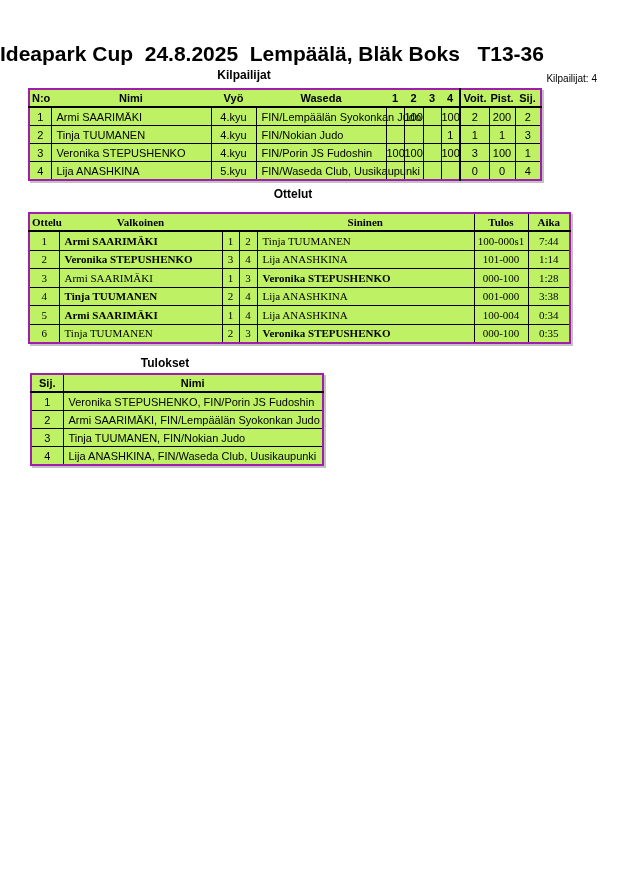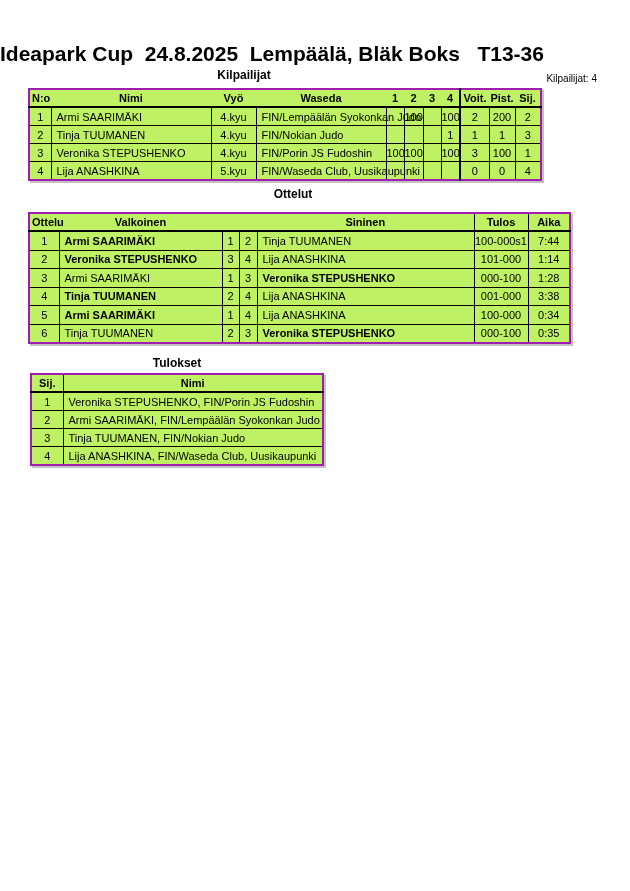--- a/index.html
+++ b/index.html
@@ -49,7 +49,7 @@
   .t-kilpailijat thead th { height:16px; }
   .t-kilpailijat tbody td { height:17px; }
 
-  .t-ottelut { left:28px; top:212px; width:541px; }
+  .t-ottelut { left:28px; top:212px; width:541px;font-family:Liberation Serif, serif; }
   .t-ottelut thead th { height:16px; }
   .t-ottelut tbody td { height:17.5px; }
 

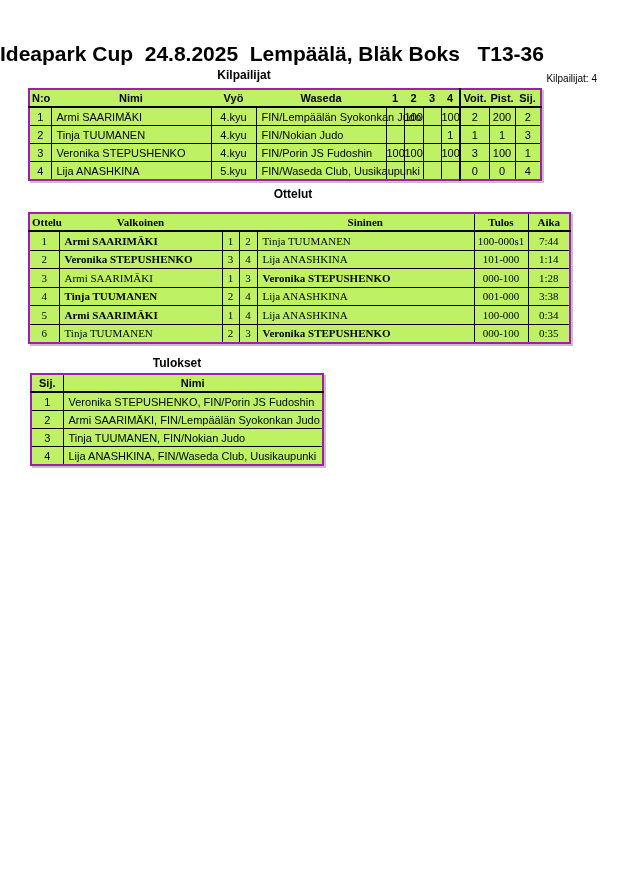--- a/index.html
+++ b/index.html
@@ -220,7 +220,7 @@
         <td>1</td>
         <td>4</td>
         <td class="al"><span>Lija ANASHKINA</span></td>
-        <td>100-000</td>
+        <td>100-004</td>
         <td>0:34</td>
       </tr>
       <tr>

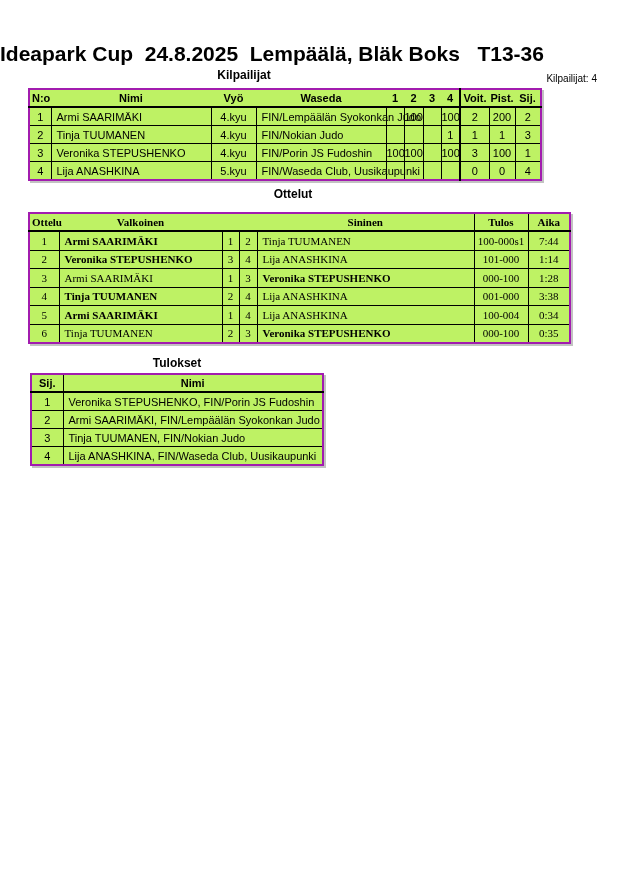--- a/index.html
+++ b/index.html
@@ -19,7 +19,7 @@
   }
   .lbl-kilpailijat { left:244px; top:68px;text-align:right; }
   .lbl-ottelut    { left:293px; top:187px; }
-  .lbl-tulokset   { left:165px; top:356px;margin-left:12px; }
+  .lbl-tulokset   { left:165px; top:356px; }
   .kilp-count { position:absolute; top:73px; right:33px; font-size:10px; }
 
   table.tbl {

